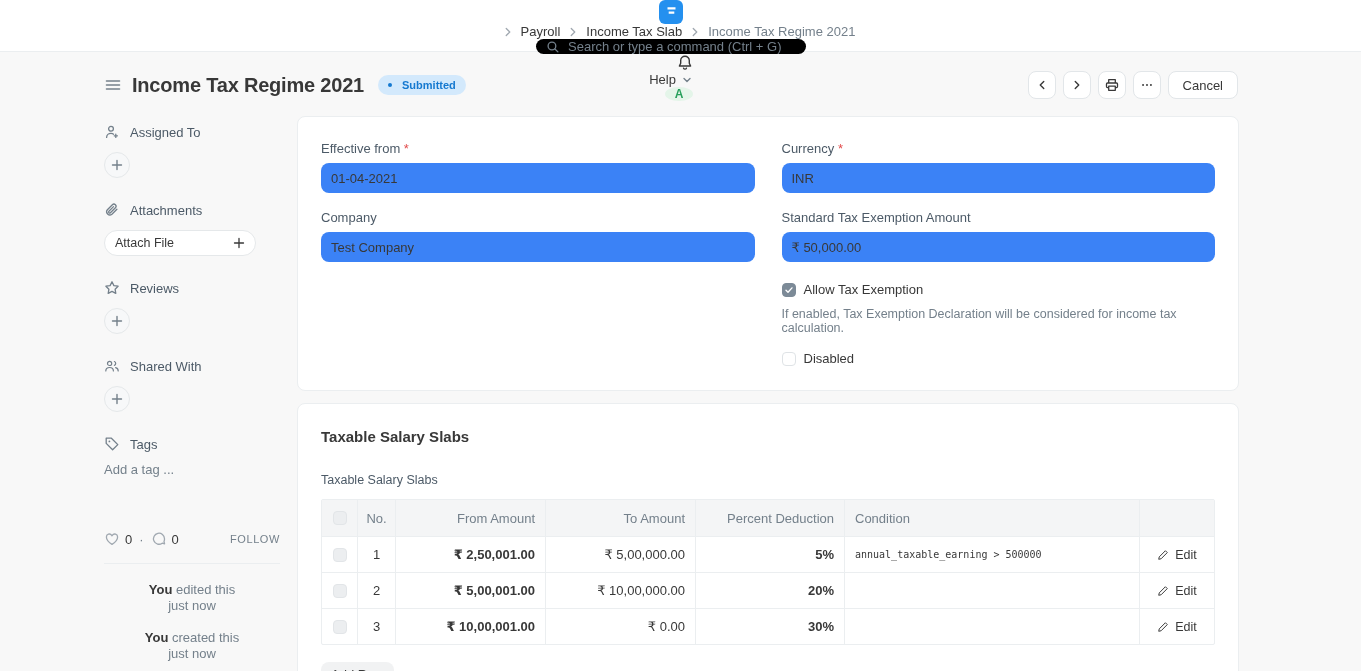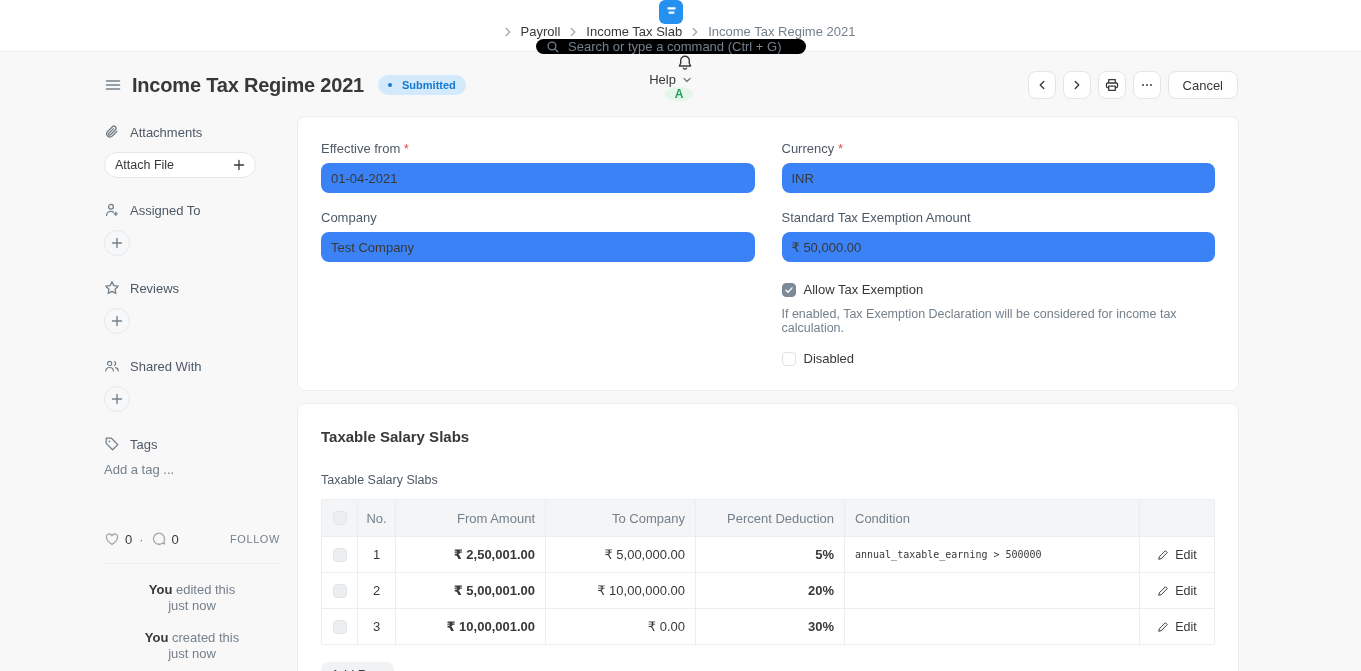--- a/index.html
+++ b/index.html
@@ -238,6 +238,21 @@
 
     <div class="side-section">
       <div class="side-head">
+        <svg width="16" height="16" viewBox="0 0 16 16" fill="none" stroke="#74808b" stroke-width="1.3" stroke-linecap="round">
+            <circle cx="7" cy="4.8" r="2.4"></circle>
+            <path d="M2.6 13.4c0-2.4 2-4 4.4-4 1 0 1.9.3 2.6.8M11.8 10.2v3.2M10.2 11.8h3.2"></path>
+          </svg>
+        <span>Assigned To</span>
+      </div>
+      <div class="round-plus">
+        <svg width="12" height="12" viewBox="0 0 12 12" fill="none" stroke="#74808b" stroke-width="1.4" stroke-linecap="round">
+            <path d="M6 1.5v9M1.5 6h9"></path>
+          </svg>
+      </div>
+    </div>
+
+    <div class="side-section">
+      <div class="side-head">
         <svg width="16" height="16" viewBox="0 0 16 16" fill="none" stroke="#74808b" stroke-width="1.3" stroke-linecap="round" stroke-linejoin="round">
             <path d="M12.9 7.2l-5 5a3.2 3.2 0 0 1-4.5-4.5l5-5a2.1 2.1 0 0 1 3 3l-5 5a1 1 0 0 1-1.5-1.5l4.6-4.6"></path>
           </svg>
@@ -249,21 +264,6 @@
             <path d="M6 1.5v9M1.5 6h9"></path>
           </svg>
       </button>
-    </div>
-
-    <div class="side-section">
-      <div class="side-head">
-        <svg width="16" height="16" viewBox="0 0 16 16" fill="none" stroke="#74808b" stroke-width="1.3" stroke-linecap="round">
-            <circle cx="7" cy="4.8" r="2.4"></circle>
-            <path d="M2.6 13.4c0-2.4 2-4 4.4-4 1 0 1.9.3 2.6.8M11.8 10.2v3.2M10.2 11.8h3.2"></path>
-          </svg>
-        <span>Assigned To</span>
-      </div>
-      <div class="round-plus">
-        <svg width="12" height="12" viewBox="0 0 12 12" fill="none" stroke="#74808b" stroke-width="1.4" stroke-linecap="round">
-            <path d="M6 1.5v9M1.5 6h9"></path>
-          </svg>
-      </div>
     </div>
 
     <div class="side-section">

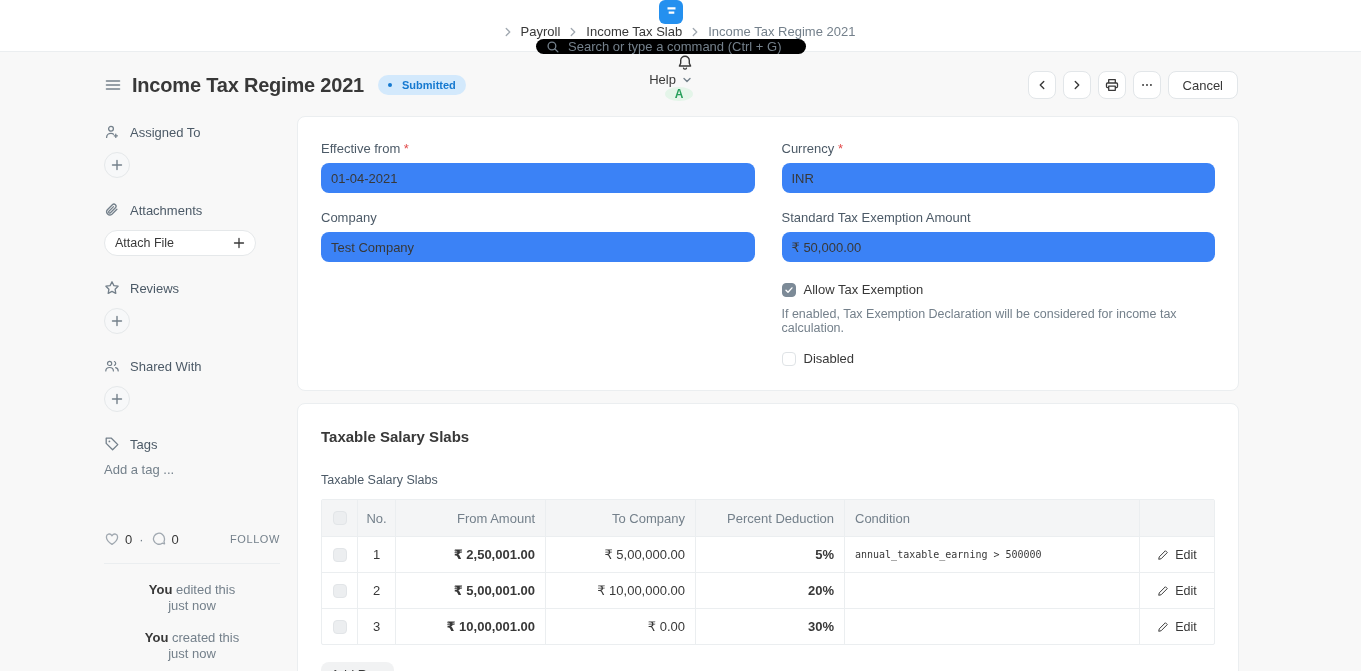--- a/index.html
+++ b/index.html
@@ -380,7 +380,7 @@
             </div>
           <div class="tcell center">No.</div>
           <div class="tcell right">From Amount</div>
-          <div class="tcell right">To Company</div>
+          <div class="tcell right">To Amount</div>
           <div class="tcell right">Percent Deduction</div>
           <div class="tcell">Condition</div>
           <div class="tcell"></div>

